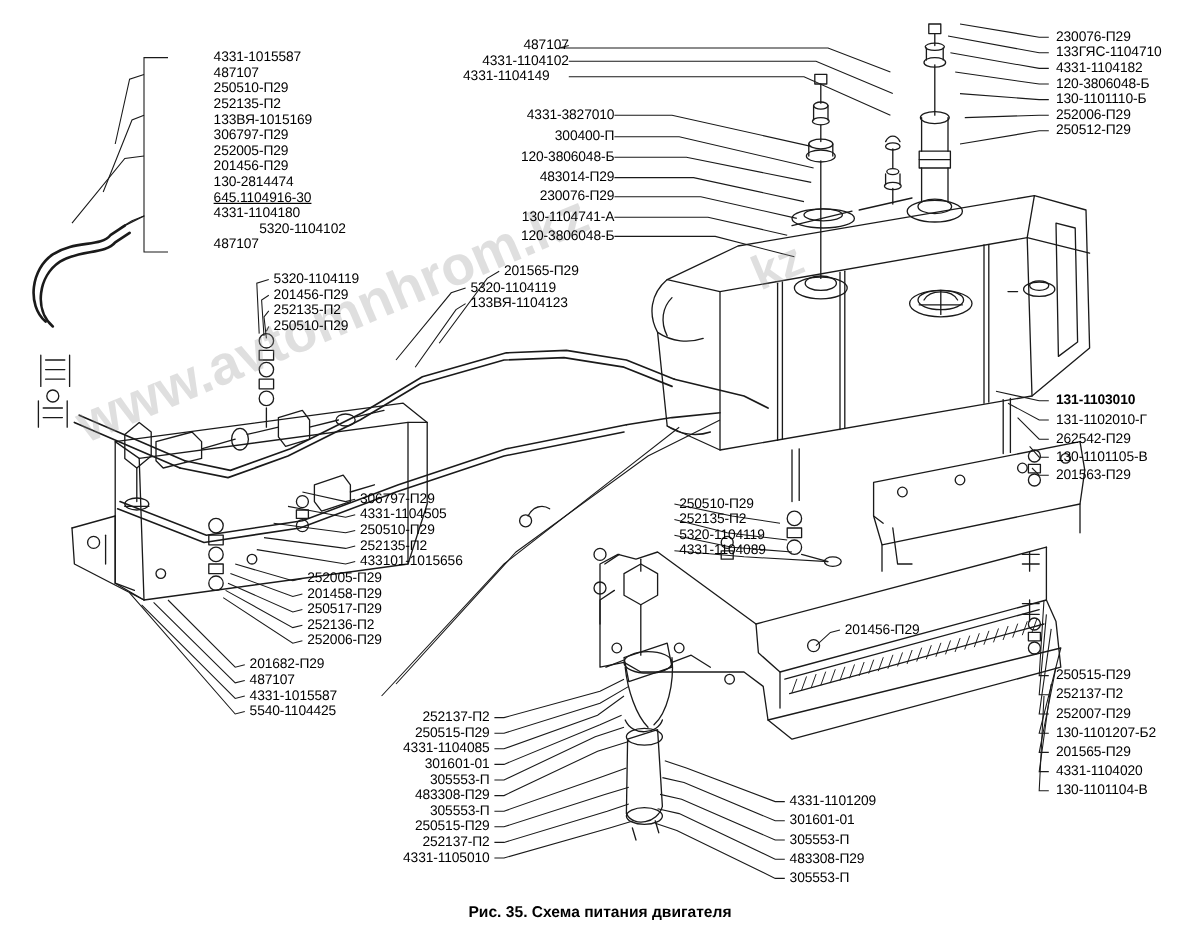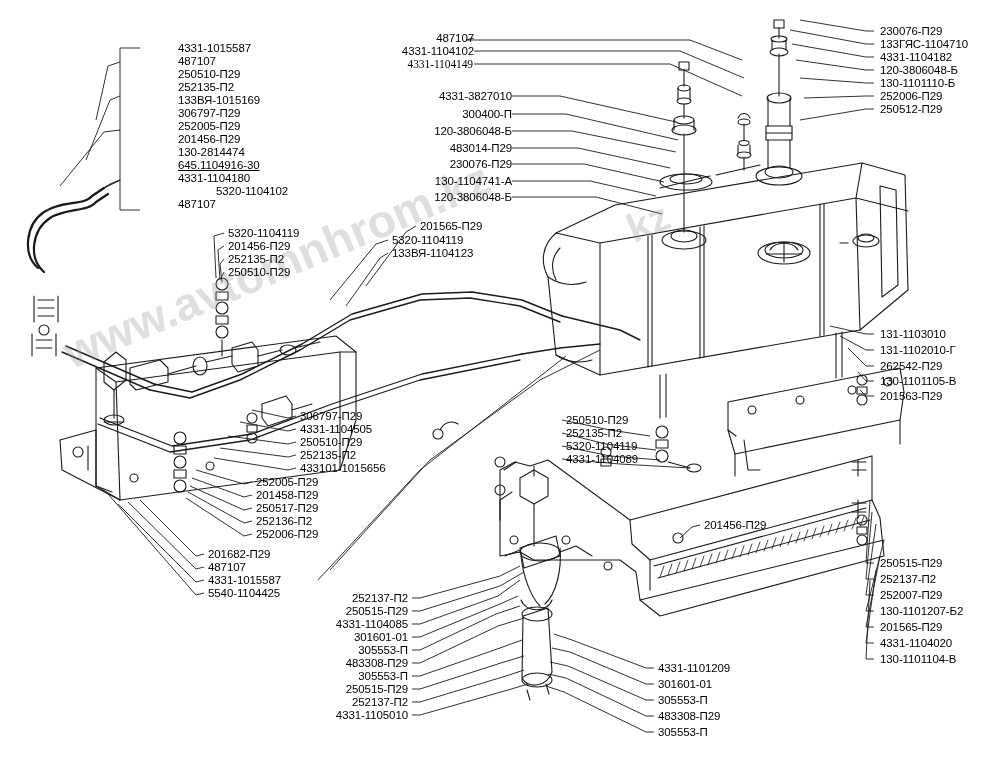--- a/index.html
+++ b/index.html
@@ -438,7 +438,7 @@
 
   <div class="label right" style="left:330px; top:32px; width:144px;">487107</div>
   <div class="label right" style="left:330px; top:45px; width:144px;">4331-1104102</div>
-  <div class="label right" style="left:329px; top:58px; width:144px;font-family:Liberation Serif, serif;">4331-1104149</div>
+  <div class="label right" style="left:314px; top:58px; width:144px;">4331-1104149</div>
 
   <div class="label right" style="left:368px; top:90px;  width:144px;">4331-3827010</div>
   <div class="label right" style="left:368px; top:108px; width:144px;">300400-П</div>

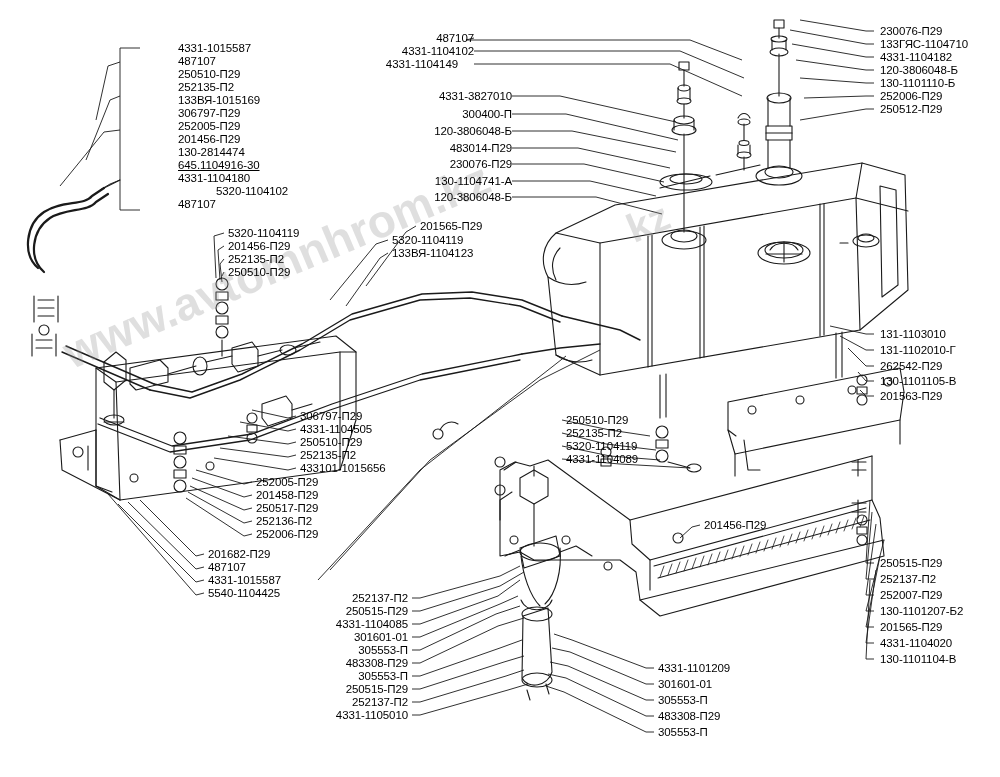--- a/index.html
+++ b/index.html
@@ -456,7 +456,7 @@
   <div class="label" style="left:880px; top:90px;">252006-П29</div>
   <div class="label" style="left:880px; top:103px;">250512-П29</div>
 
-  <div class="label" style="left:880px; top:328px;">131-1103010</div>
+  <div class="label" style="left:880px; top:328px;font-weight:bold;">131-1103010</div>
   <div class="label" style="left:880px; top:344px;">131-1102010-Г</div>
   <div class="label" style="left:880px; top:360px;">262542-П29</div>
   <div class="label" style="left:880px; top:375px;">130-1101105-В</div>

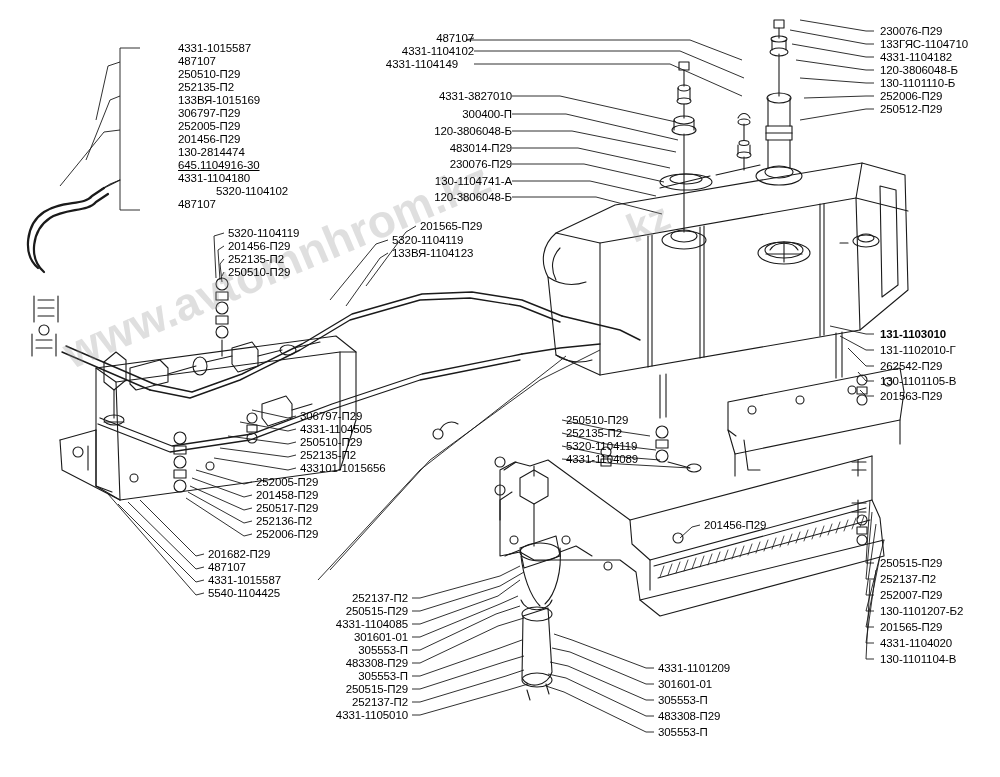--- a/index.html
+++ b/index.html
@@ -511,6 +511,7 @@
   <div class="label" style="left:658px; top:710px;">483308-П29</div>
   <div class="label" style="left:658px; top:726px;">305553-П</div>
 
+  <div class="caption">Рис. 35. Схема питания двигателя</div>
 
 </div>
 

